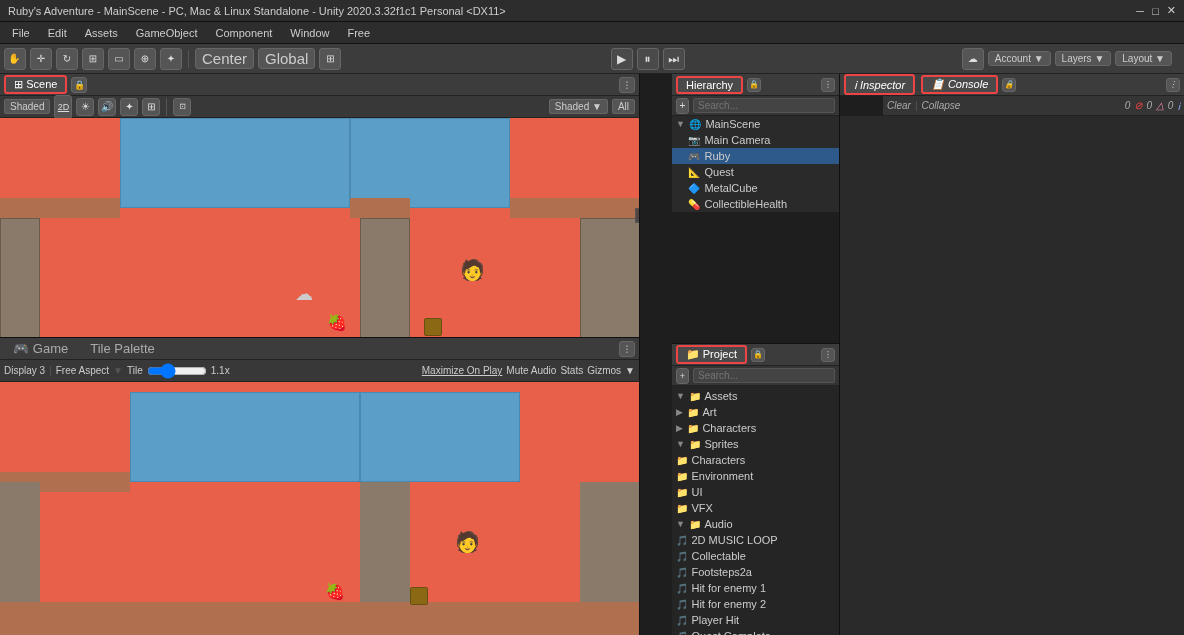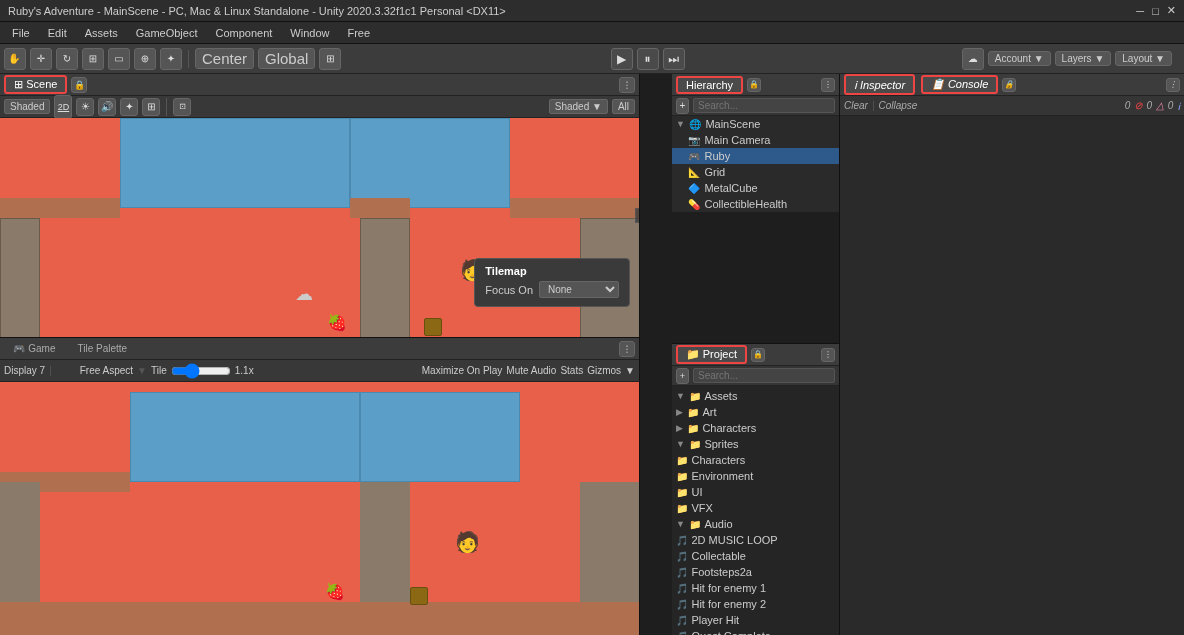--- a/index.html
+++ b/index.html
@@ -277,7 +277,7 @@
       display: flex; align-items: center;
       padding: 0 4px; gap: 4px;
       border-bottom: 1px solid #222;
-      font-size: 10px; color: #aaa;
+      font-size: 10px; color: #aaa; margin-left: 43px;
     }
     .inspector-content {
       background: #2a2a2a;

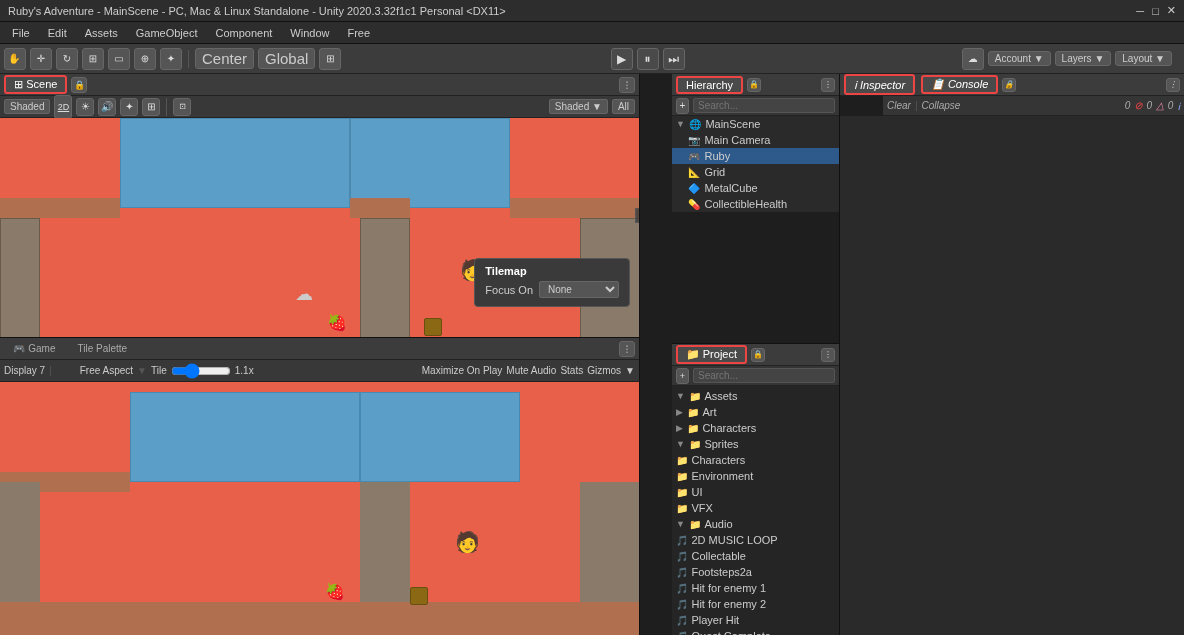--- a/index.html
+++ b/index.html
@@ -534,7 +534,7 @@
         </div>
         <div class="tree-item tree-indent-1">
           <span class="tree-icon">📐</span>
-          <span>Grid</span>
+          <span>Quest</span>
         </div>
         <div class="tree-item tree-indent-1">
           <span class="tree-icon">🔷</span>

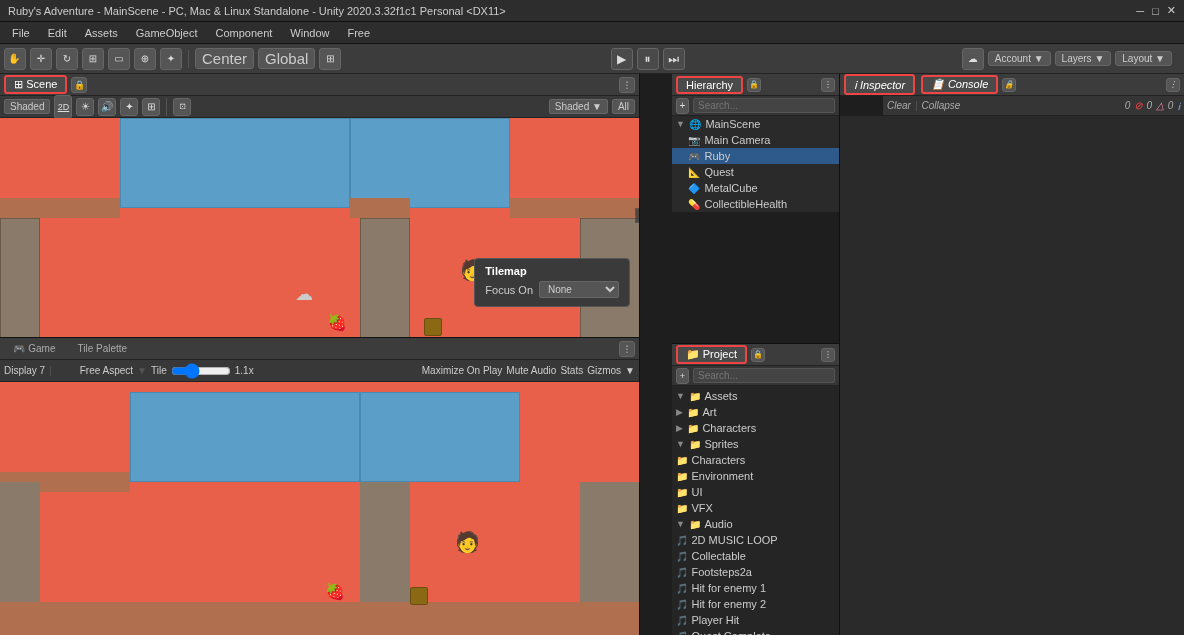--- a/index.html
+++ b/index.html
@@ -452,15 +452,6 @@
 
         <div style="position:absolute;left:635px;top:90px;background:rgba(60,60,60,0.8);color:#aaa;font-size:10px;padding:1px 3px;white-space:nowrap;border:1px solid #555;">OD Main Camera</div>
 
-        <div class="tilemap-popup">
-          <div class="popup-title">Tilemap</div>
-          <div class="popup-row">
-            <span>Focus On</span>
-            <select class="popup-select">
-              <option>None</option>
-            </select>
-          </div>
-        </div>
       </div>
     </div>
 

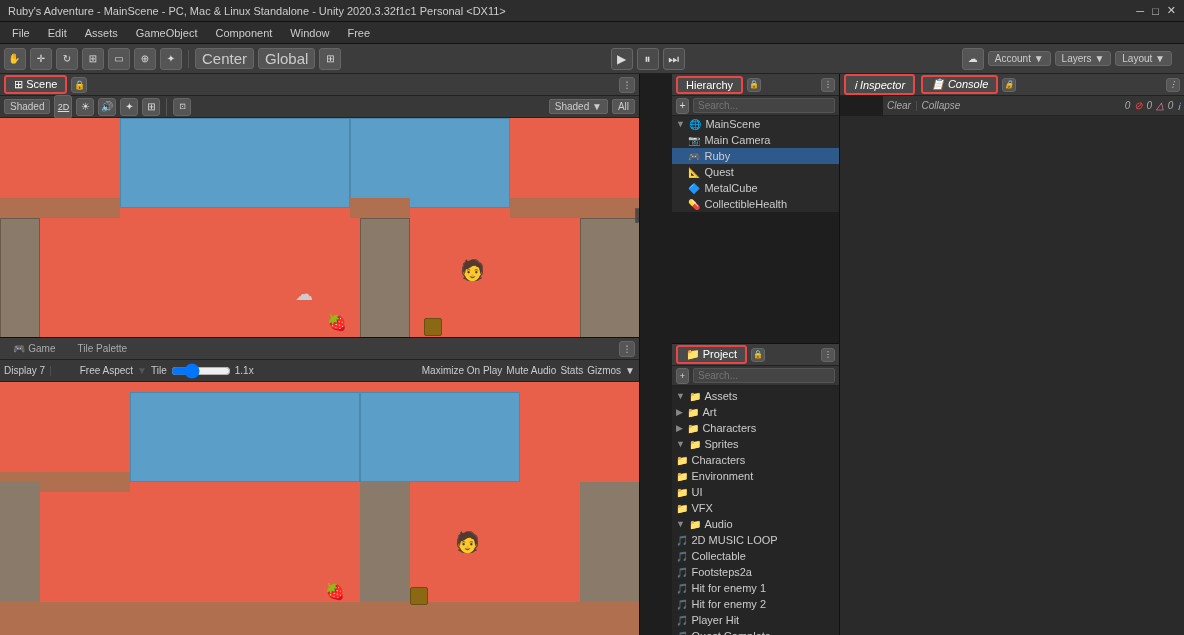--- a/index.html
+++ b/index.html
@@ -118,7 +118,7 @@
     .tab-inactive {
       background: #3c3c3c;
       padding: 1px 8px;
-      font-size: 10px; color: #aaa;
+      font-size: 13px; color: #aaa;
       cursor: pointer;
       border: 1px solid transparent;
     }

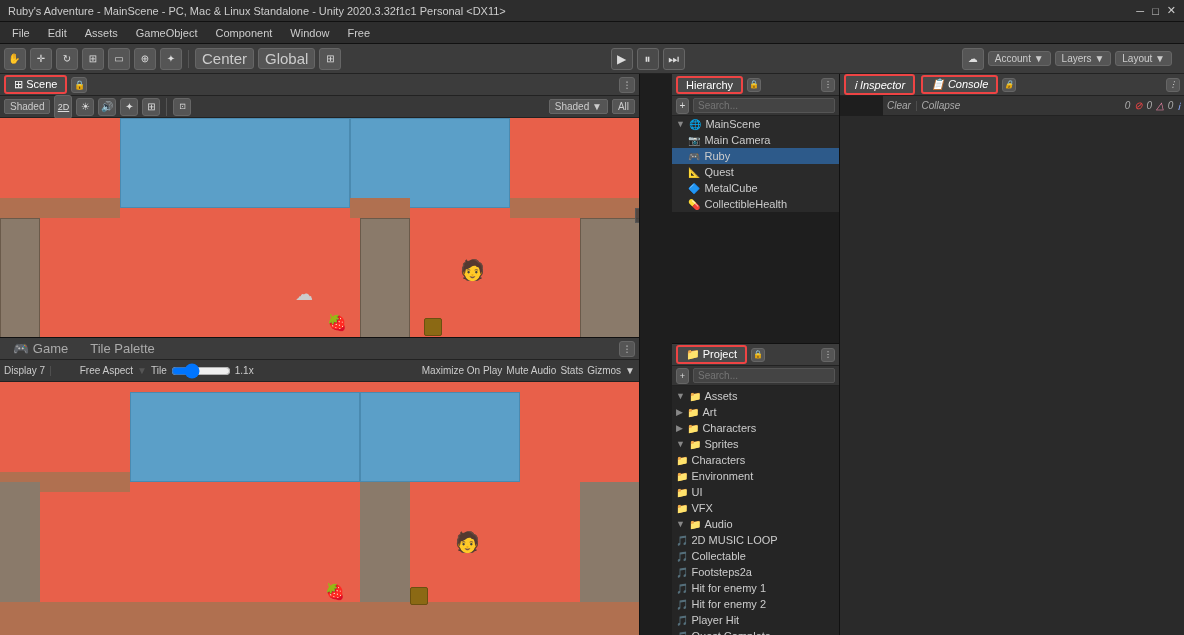--- a/index.html
+++ b/index.html
@@ -465,7 +465,7 @@
         <div class="toolbar-btn" style="width:16px;height:16px;font-size:9px;margin-left:auto;">⋮</div>
       </div>
       <div class="game-toolbar">
-        <span style="cursor:pointer;">Display 7</span>
+        <span style="cursor:pointer;">Display 3</span>
         <span style="color:#555;">|</span>
         <span style="cursor:pointer;margin-left:24px;">Free Aspect</span>
         <span style="color:#555;">▼</span>

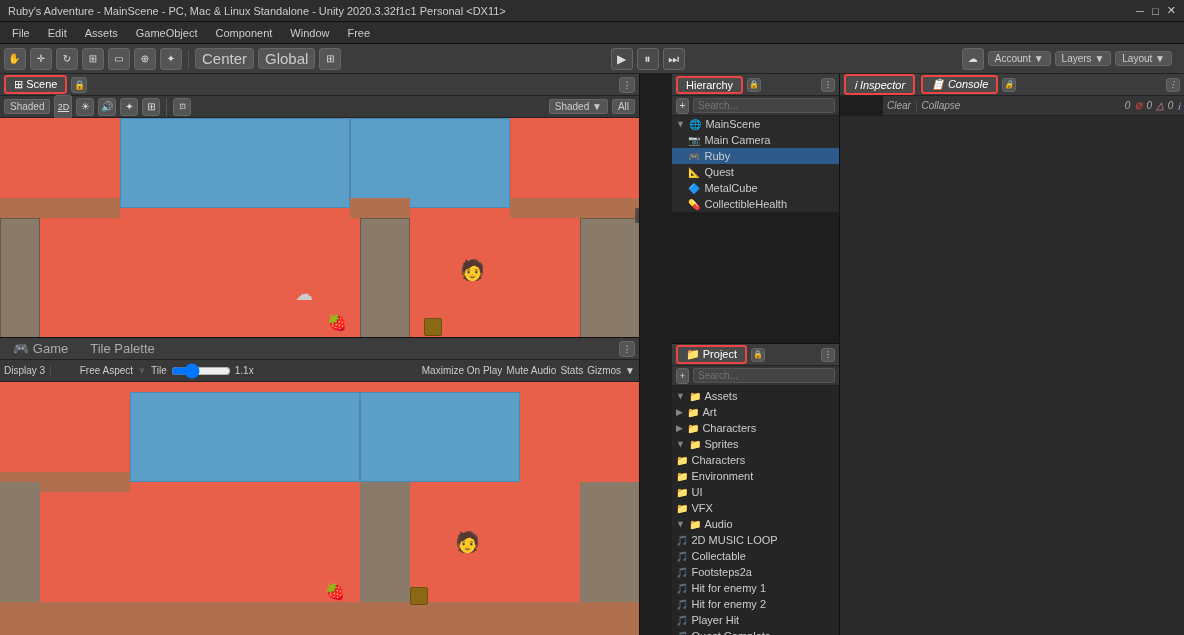--- a/index.html
+++ b/index.html
@@ -467,7 +467,7 @@
       <div class="game-toolbar">
         <span style="cursor:pointer;">Display 3</span>
         <span style="color:#555;">|</span>
-        <span style="cursor:pointer;margin-left:24px;">Free Aspect</span>
+        <span style="cursor:pointer;">Free Aspect</span>
         <span style="color:#555;">▼</span>
         <span>Tile</span>
         <input type="range" min="0" max="100" value="30" style="width: 60px; height: 10px;">

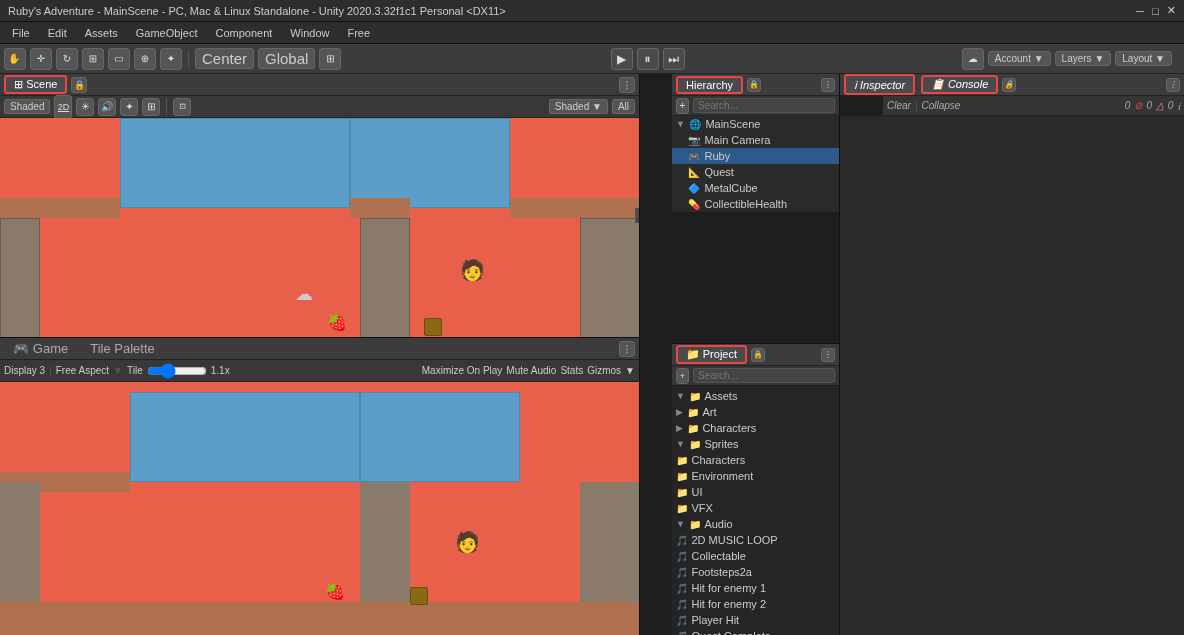--- a/index.html
+++ b/index.html
@@ -473,7 +473,7 @@
         <input type="range" min="0" max="100" value="30" style="width: 60px; height: 10px;">
         <span>1.1x</span>
         <span class="flex-spacer"></span>
-        <span style="cursor:pointer;">Maximize On Play</span>
+        <span style="cursor:pointer;text-decoration:underline;">Maximize On Play</span>
         <span style="cursor:pointer;">Mute Audio</span>
         <span style="cursor:pointer;">Stats</span>
         <span style="cursor:pointer;">Gizmos</span>

